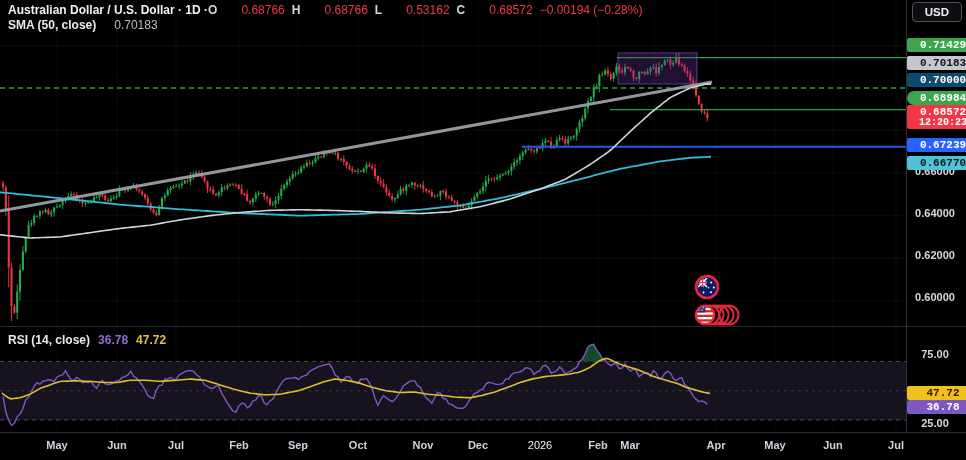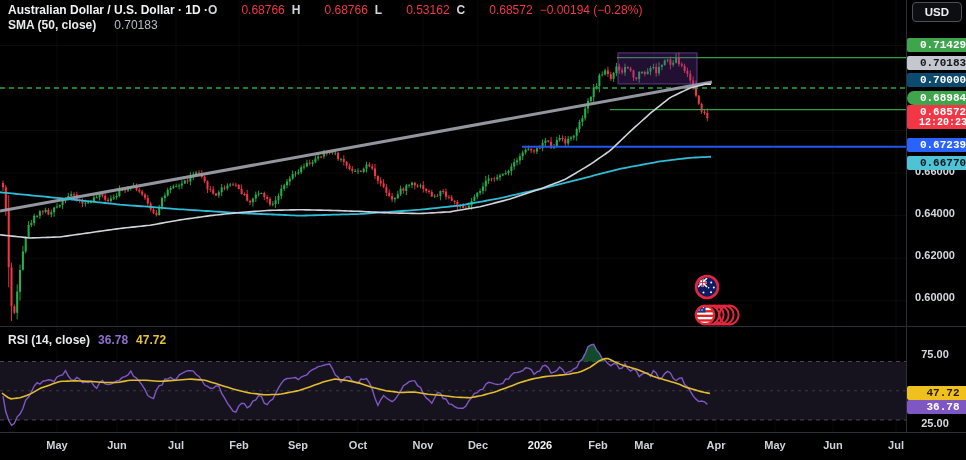--- a/index.html
+++ b/index.html
@@ -30,7 +30,7 @@
   .badge .sub{font-size:10px;font-weight:bold;display:block;margin-top:-1px;}
   .time-axis{position:absolute;left:0;top:432px;width:779px;height:28px;z-index:4;}
   .t-label{position:absolute;top:7px;transform:translateX(-50%);color:#cfd2d9;font-size:11px;font-weight:600;}
-  .t-label.bold{font-weight:bold;color:#f0f1f3;text-align:right;}
+  .t-label.bold{font-weight:normal;color:#f0f1f3;text-align:right;}
 </style>
 </head>
 <body>

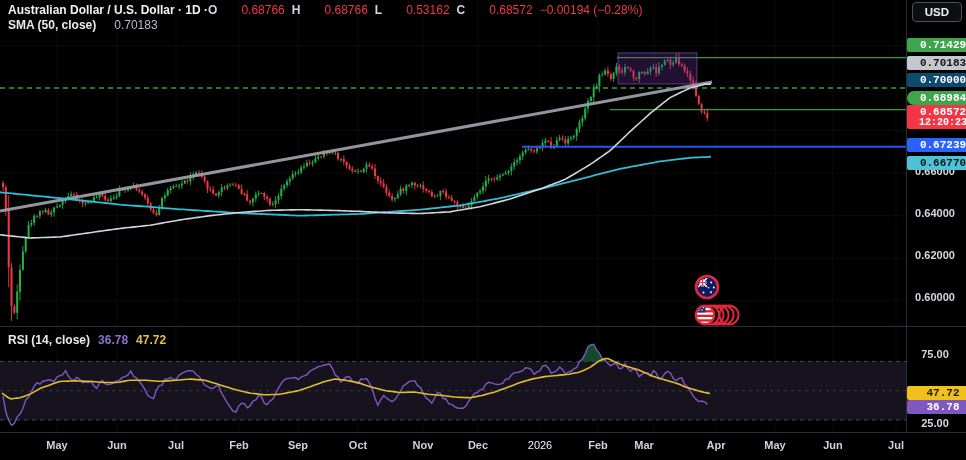--- a/index.html
+++ b/index.html
@@ -192,7 +192,7 @@
       <span class="t-label" style="left: 478px;">Dec</span>
       <span class="t-label bold" style="left: 540px;">2026</span>
       <span class="t-label" style="left: 598px;">Feb</span>
-      <span class="t-label" style="left: 644px;">Mar</span>
+      <span class="t-label" style="left: 630px;">Mar</span>
       <span class="t-label" style="left: 716px;">Apr</span>
       <span class="t-label" style="left: 775px;">May</span>
       <span class="t-label" style="left: 833px;">Jun</span>

